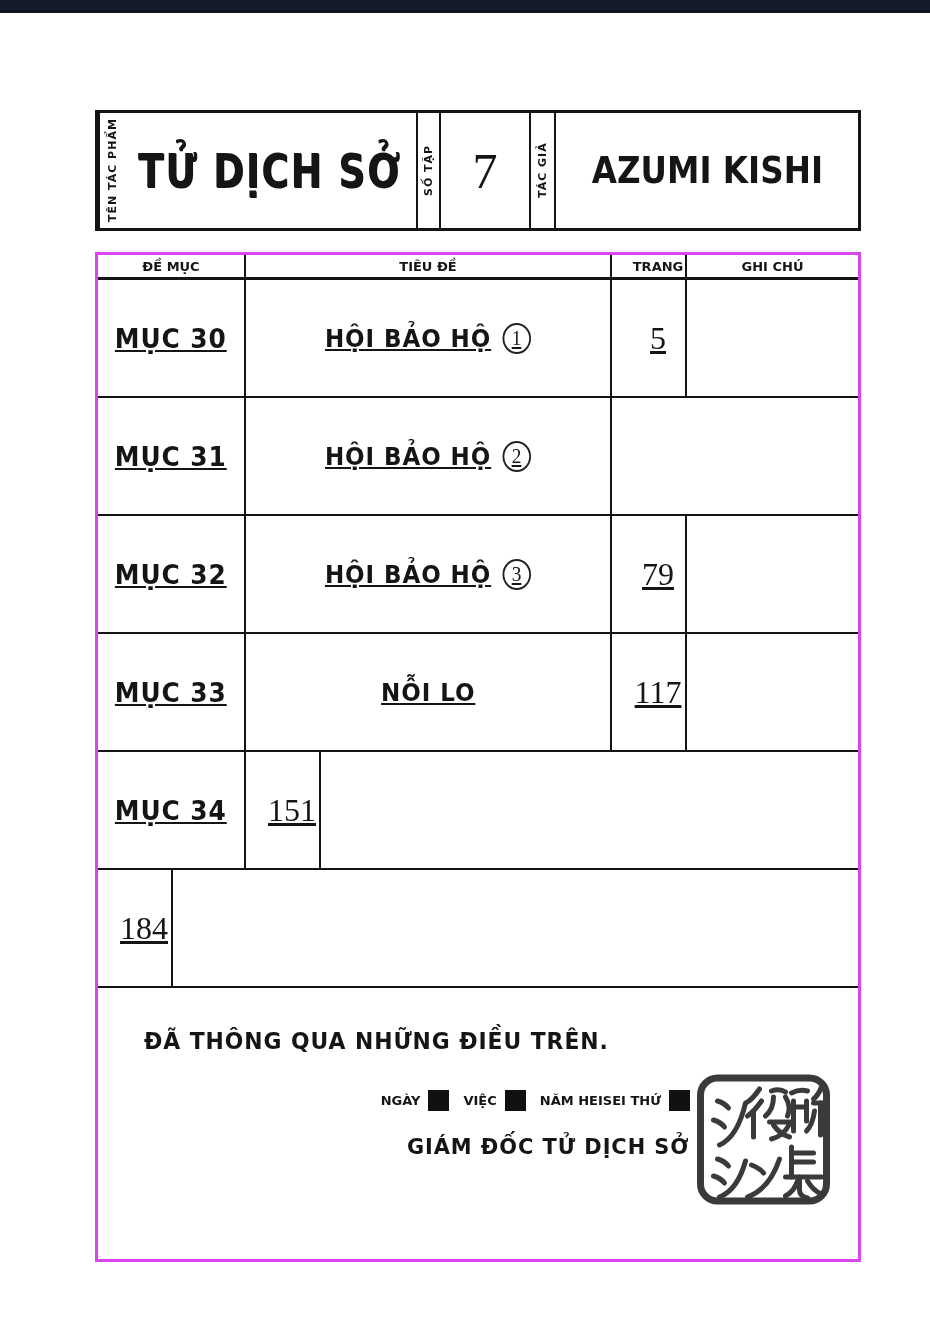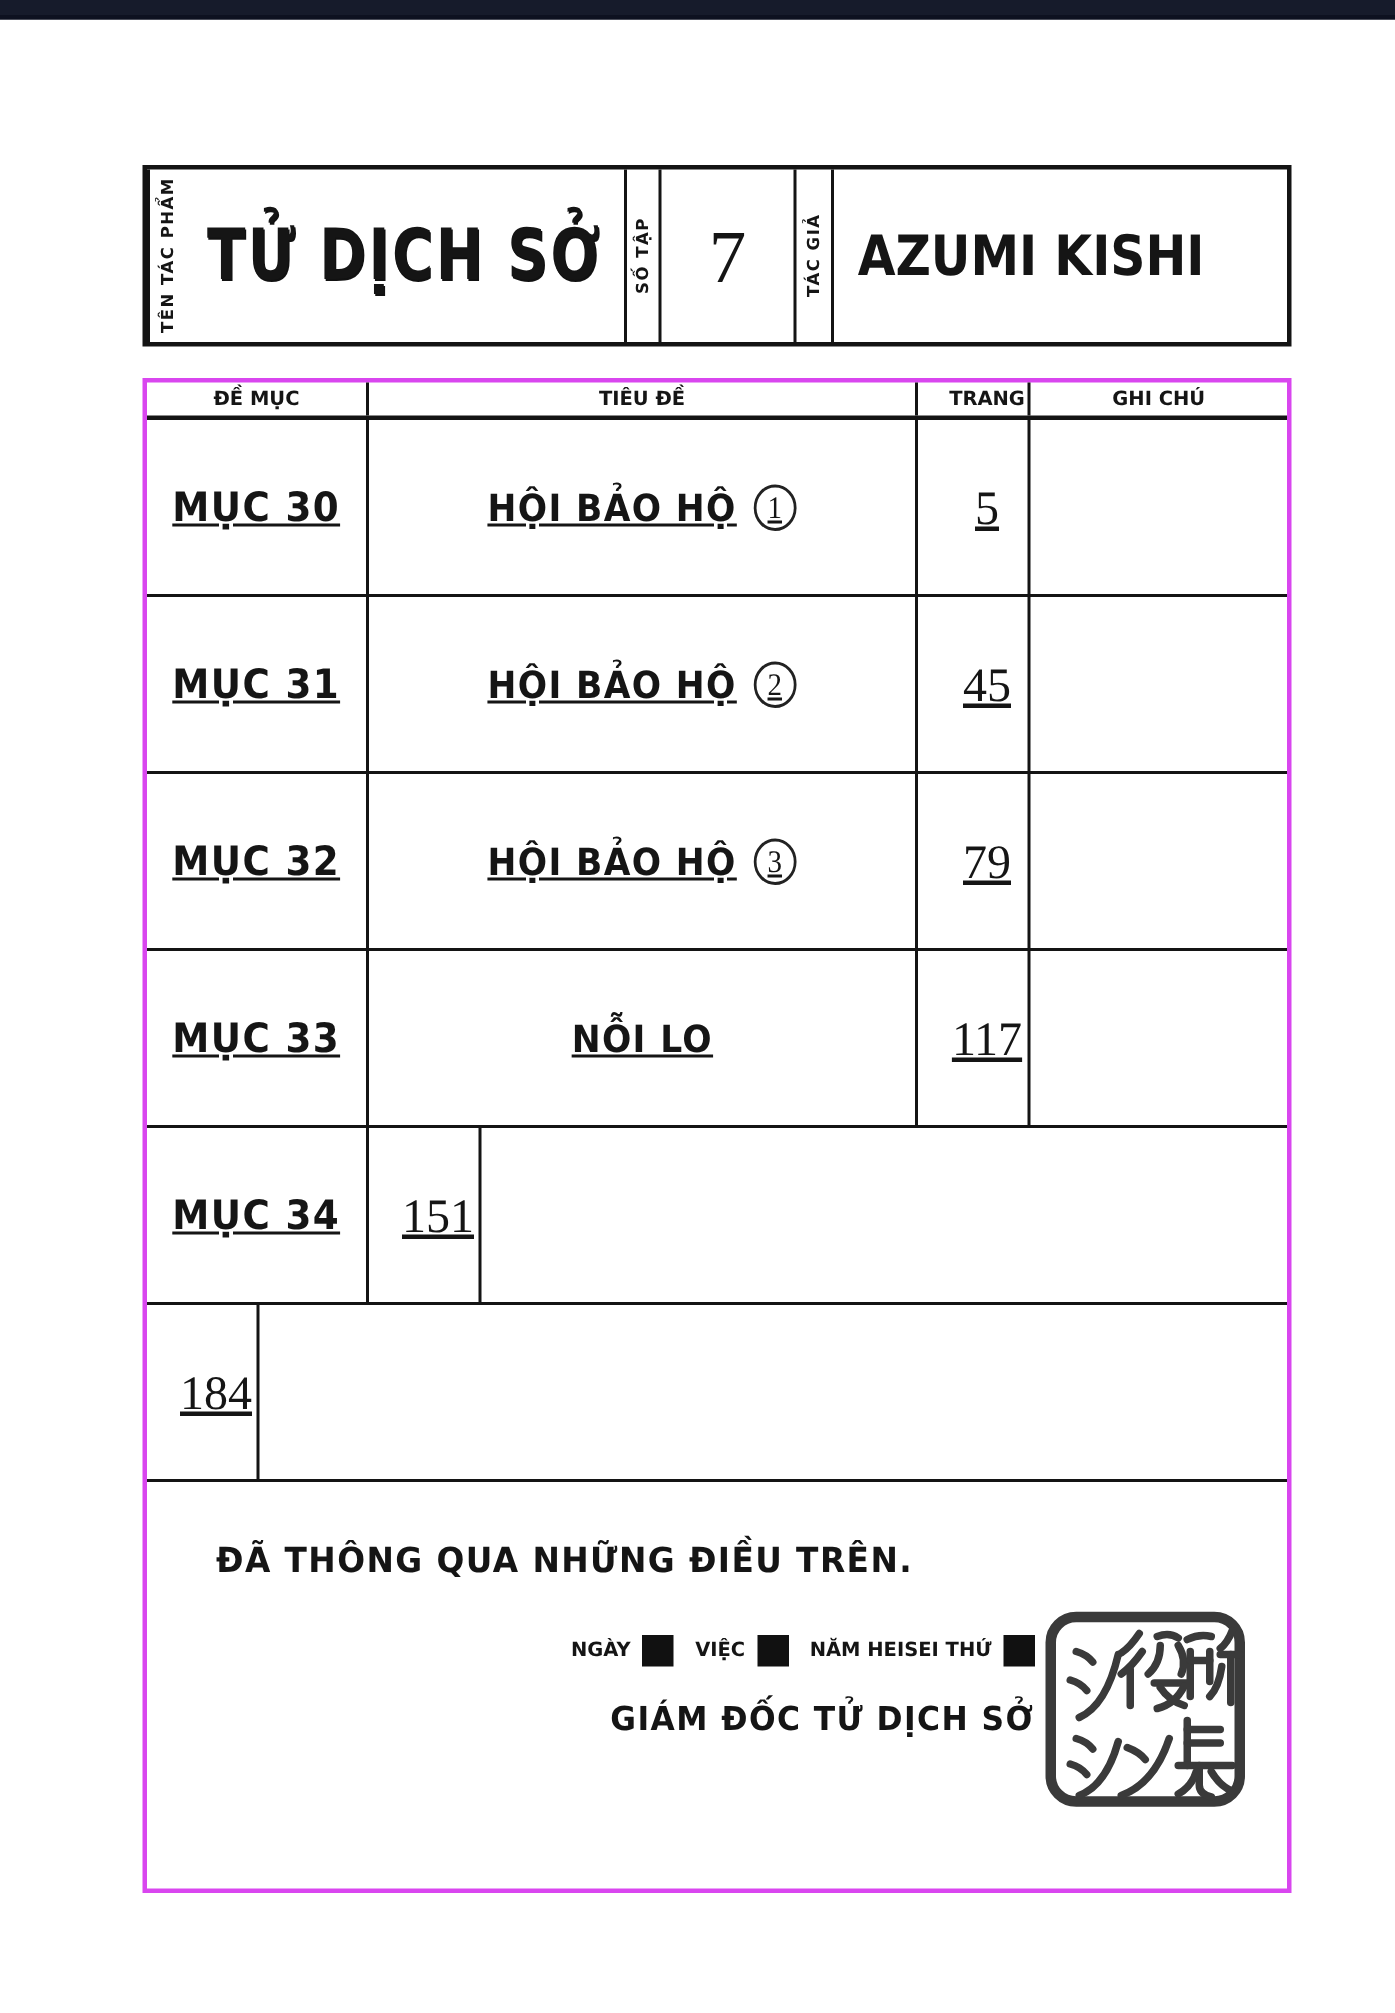--- a/index.html
+++ b/index.html
@@ -35,7 +35,7 @@
   }
   .num-cell { width:88px; display:flex; align-items:center; justify-content:center;
     font-family:"Liberation Serif","DejaVu Serif",serif; font-size:50px; }
-  .author-cell { flex:1; display:flex; align-items:center; justify-content:flex-start; }
+  .author-cell { flex:1; display:flex; align-items:center; justify-content:center; }
   .author-name { font-size:37px; font-weight:bold; white-space:nowrap; transform:scaleX(.88); }
 
   

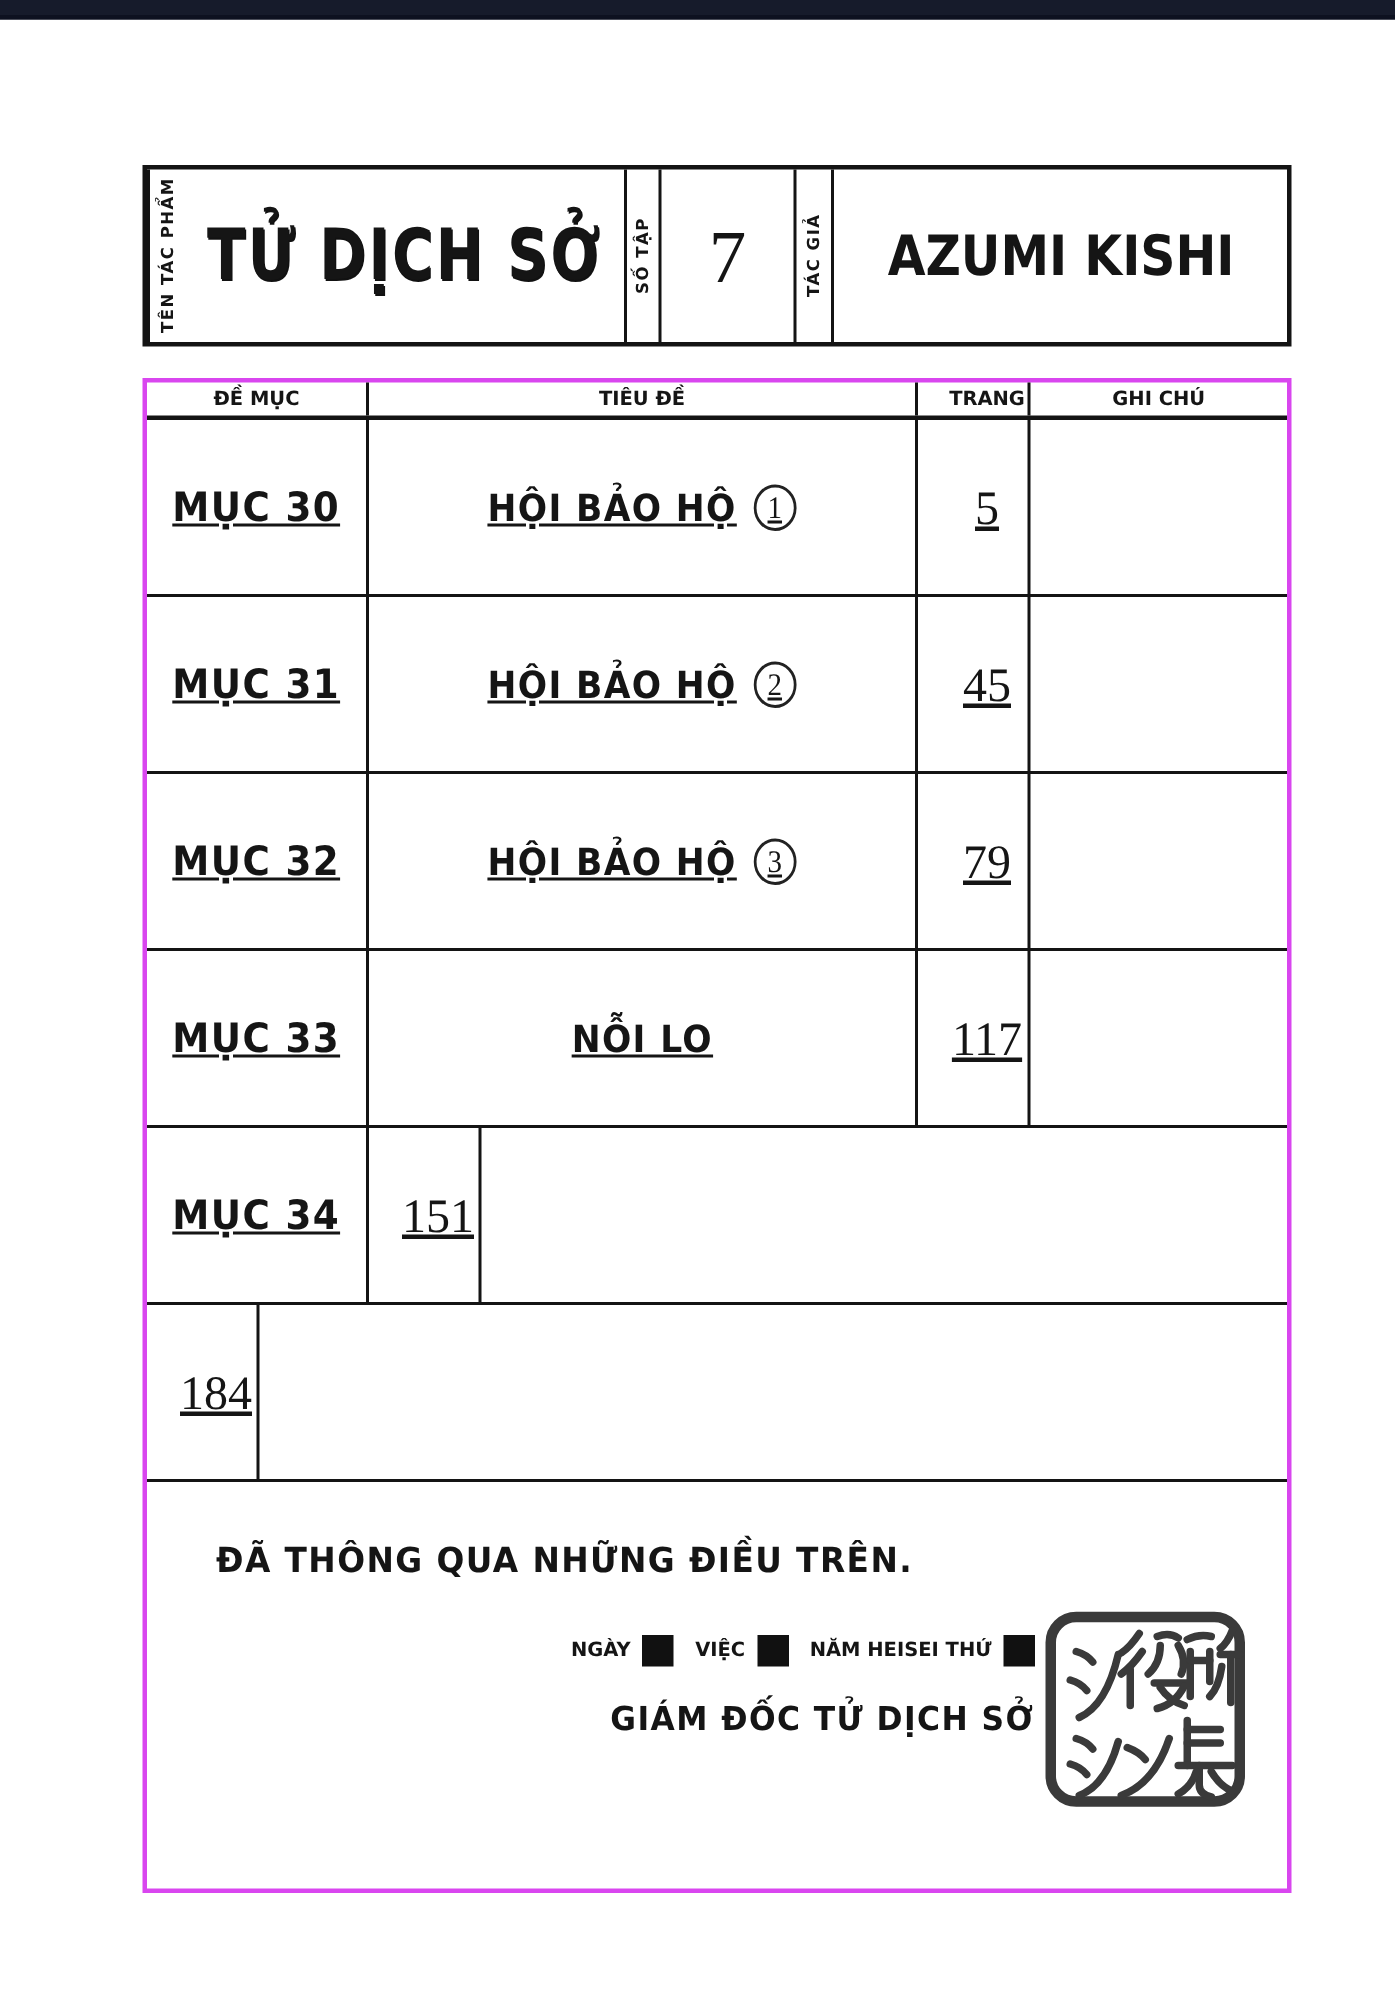--- a/index.html
+++ b/index.html
@@ -144,9 +144,6 @@
             <span class="circled">2</span>
           </span>
         </div>
-      <div class="cell c3">
-          <span class="page-num">45</span>
-        </div>
       <div class="cell c4"></div>
     </div>
 

